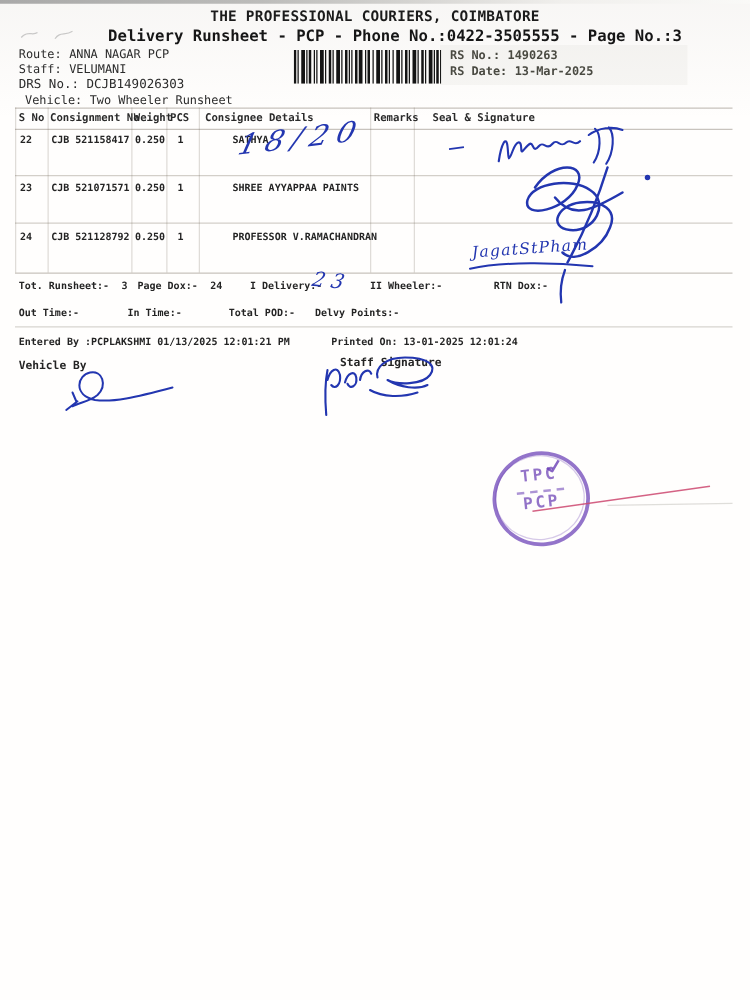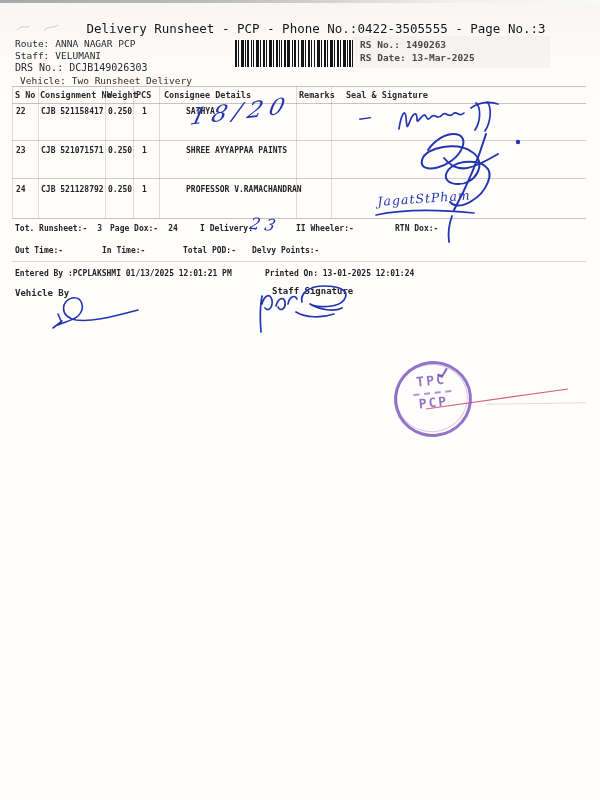--- a/index.html
+++ b/index.html
@@ -71,6 +71,7 @@
     <path d="M3,10 C8,4 12,9 16,6 M30,11 C34,5 38,9 44,5" fill="none" stroke="currentColor" stroke-width="1"></path>
   </svg>
 
+  <div class="abs title">THE PROFESSIONAL COURIERS, COIMBATORE</div>
   <div class="abs subtitle">Delivery Runsheet - PCP - Phone No.:0422-3505555 - Page No.:3</div>
 
   <div class="abs info" style="left:15px;top:38px">

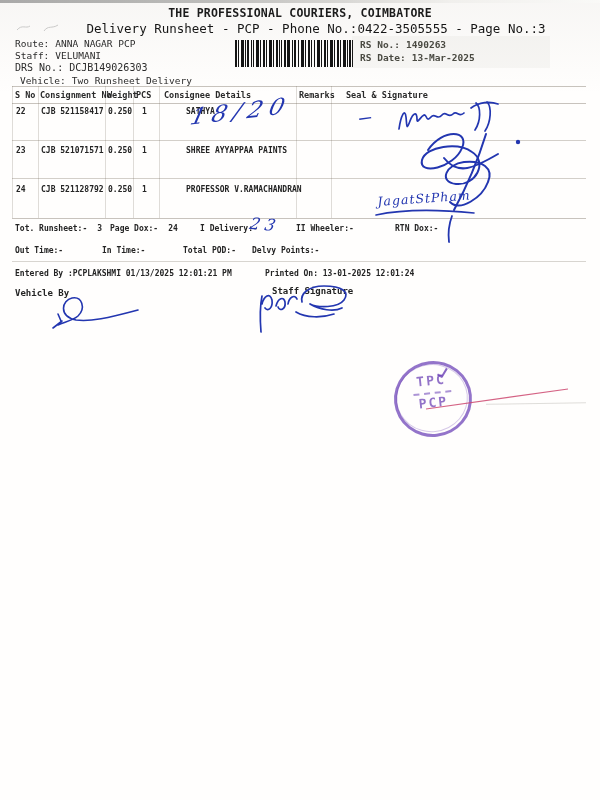--- a/index.html
+++ b/index.html
@@ -22,7 +22,7 @@
   }
   .abs{position:absolute;white-space:nowrap;}
   .title{left:0;right:0;text-align:center;top:6px;font-size:11.5px;font-weight:700;letter-spacing:.2px;color:#1b1b1b;}
-  .subtitle{left:0;right:0;text-align:center;top:21px;font-size:12.5px;font-weight:400;color:#161616;padding-left:32px;}
+  .subtitle{left:0;right:0;text-align:center;top:21px;font-size:12.5px;font-weight:700;color:#161616;padding-left:32px;}
   .info{font-size:9.5px;font-weight:400;color:#2b2b2b;}
   .info .val{margin-left:6px;}
   .rs-panel{left:352px;top:36px;width:198px;height:32px;background:rgba(120,115,100,.05);}

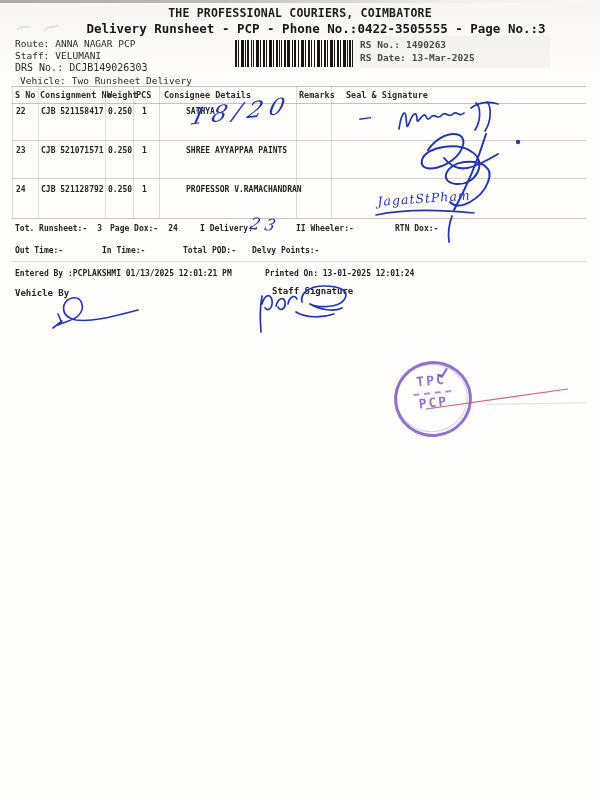--- a/index.html
+++ b/index.html
@@ -84,7 +84,7 @@
     <span>DRS No.:</span><span class="val">DCJB149026303</span>
   </div>
   <div class="abs info" style="left:20px;top:75px">
-    <span>Vehicle:</span><span class="val">Two Runsheet Delivery</span>
+    <span>Vehicle:</span><span class="val">Two Wheeler Runsheet</span>
   </div>
 
   <svg class="abs" style="left:235px;top:40px" width="118" height="27" viewBox="0 0 118 27">

